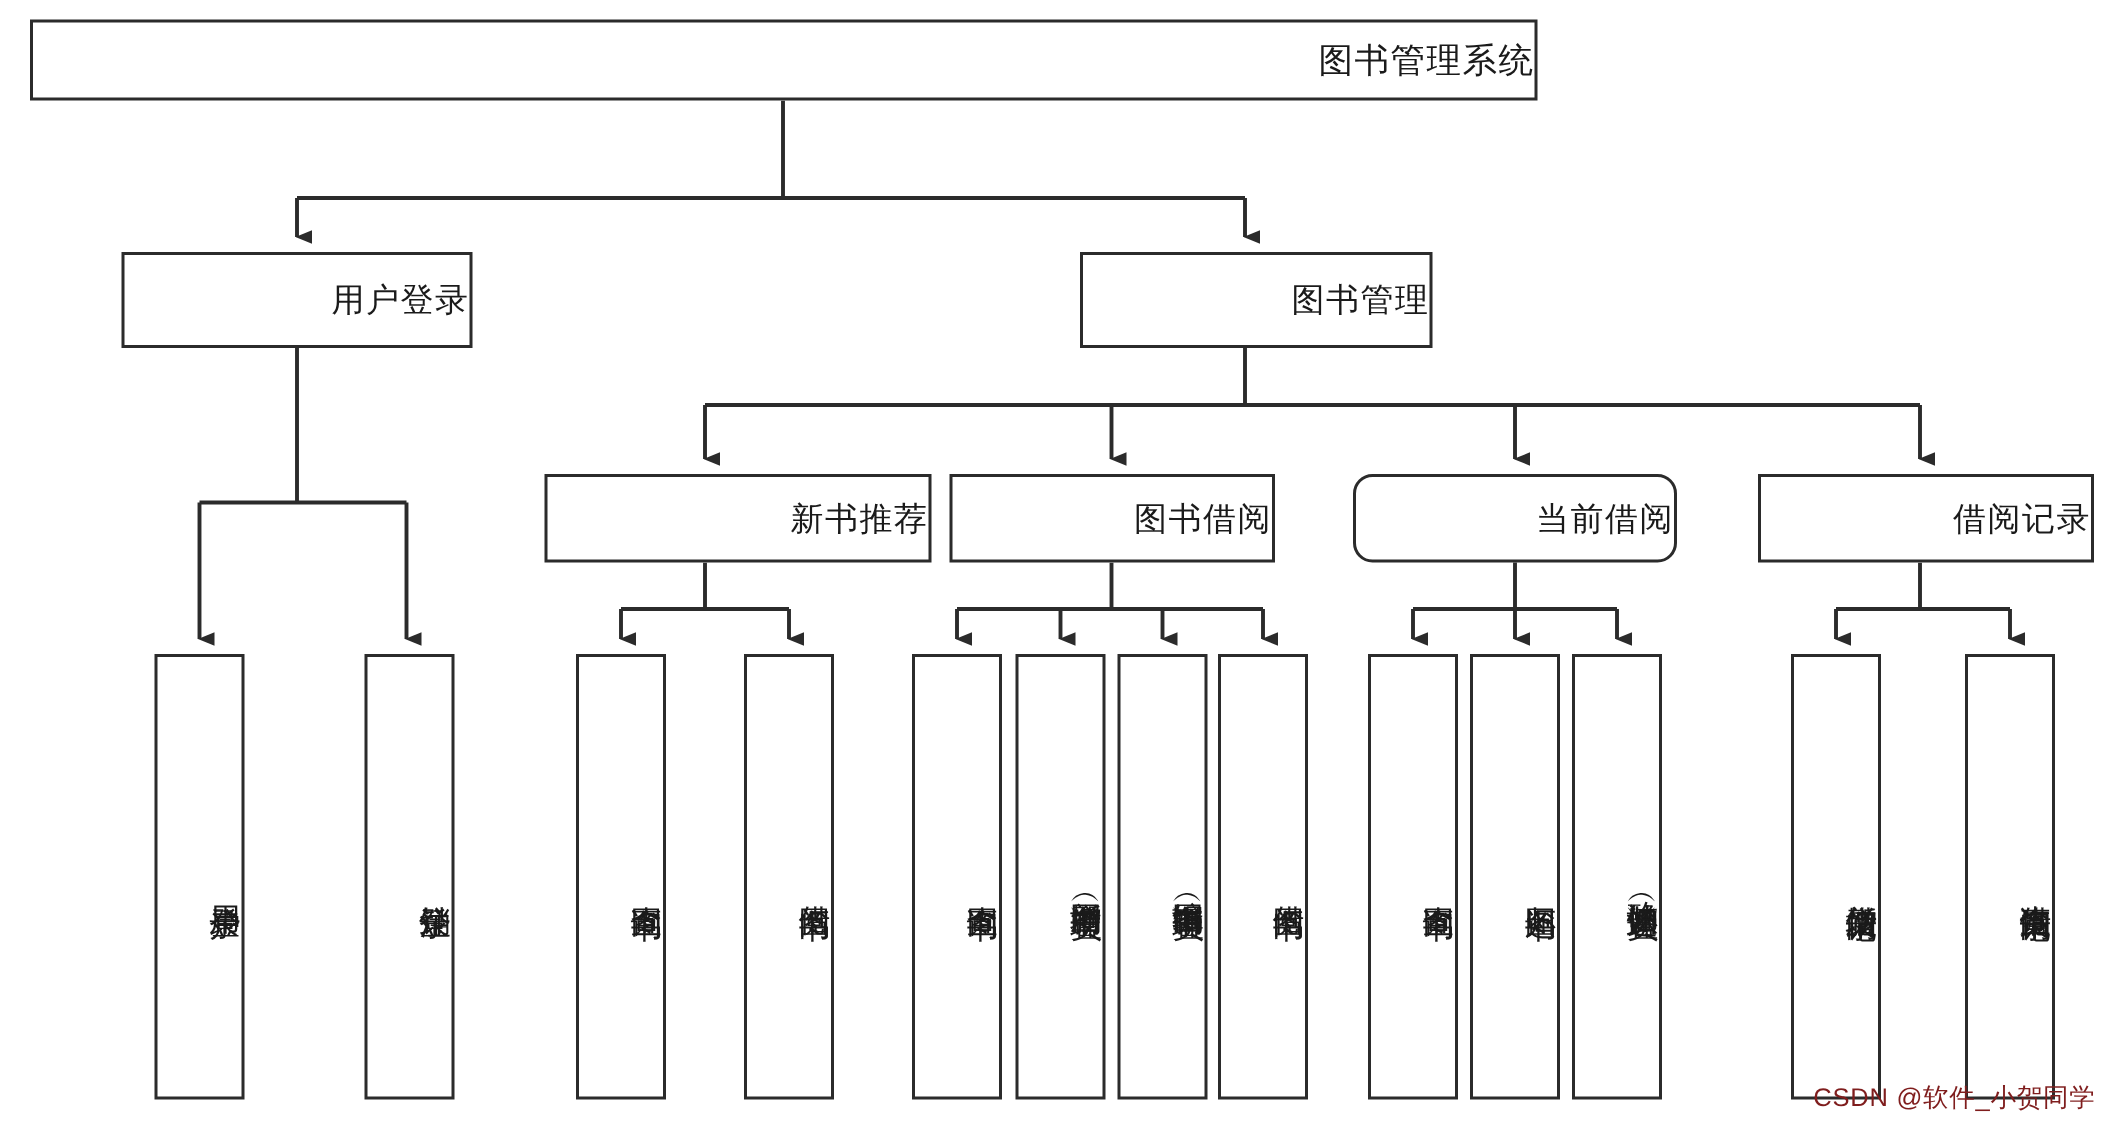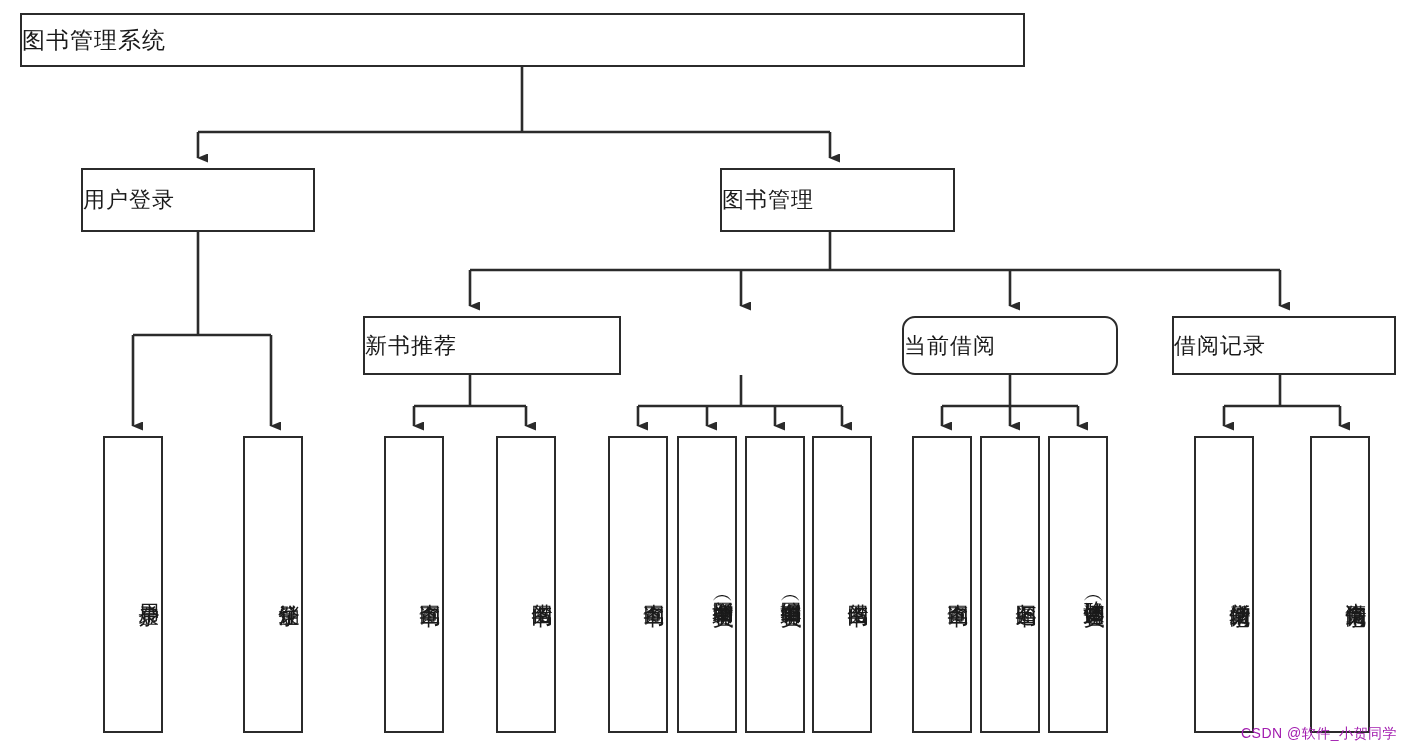--- a/index.html
+++ b/index.html
@@ -32,7 +32,7 @@
     border: 2px solid #2b2b2b;
     display: flex;
     align-items: center;
-    justify-content: flex-start;
+    justify-content: flex-end;
     color: #1a1a1a;
     z-index: 2;
   }

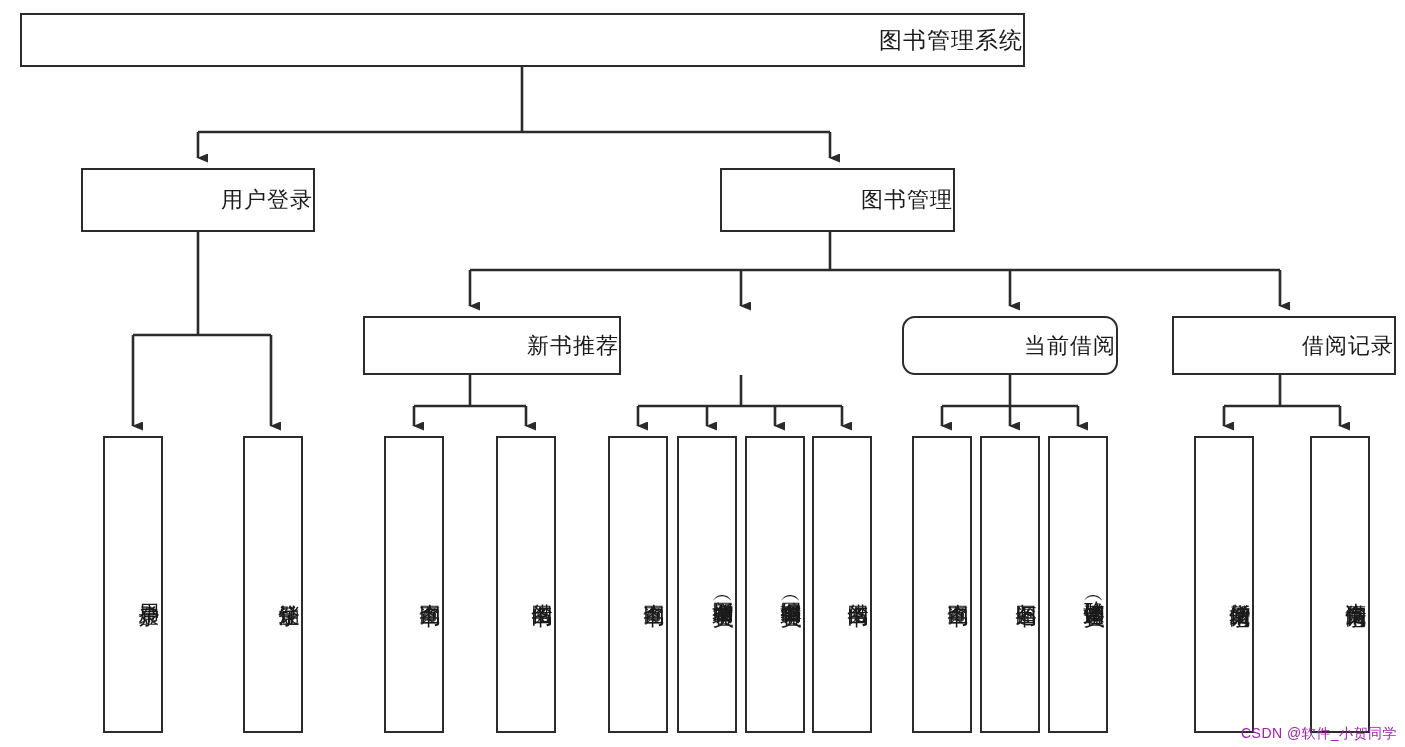--- a/index.html
+++ b/index.html
@@ -137,6 +137,9 @@
   <div class="node horiz" style="left:363px; top:316px; width:258px; height:59px;">
     <span class="lbl">新书推荐</span>
   </div>
+  <div class="node horiz" style="left:633px; top:316px; width:217px; height:59px;">
+    <span class="lbl">图书借阅</span>
+  </div>
   <div class="node horiz" style="left:902px; top:316px; width:216px; height:59px;border-radius:13px;">
     <span class="lbl">当前借阅</span>
   </div>

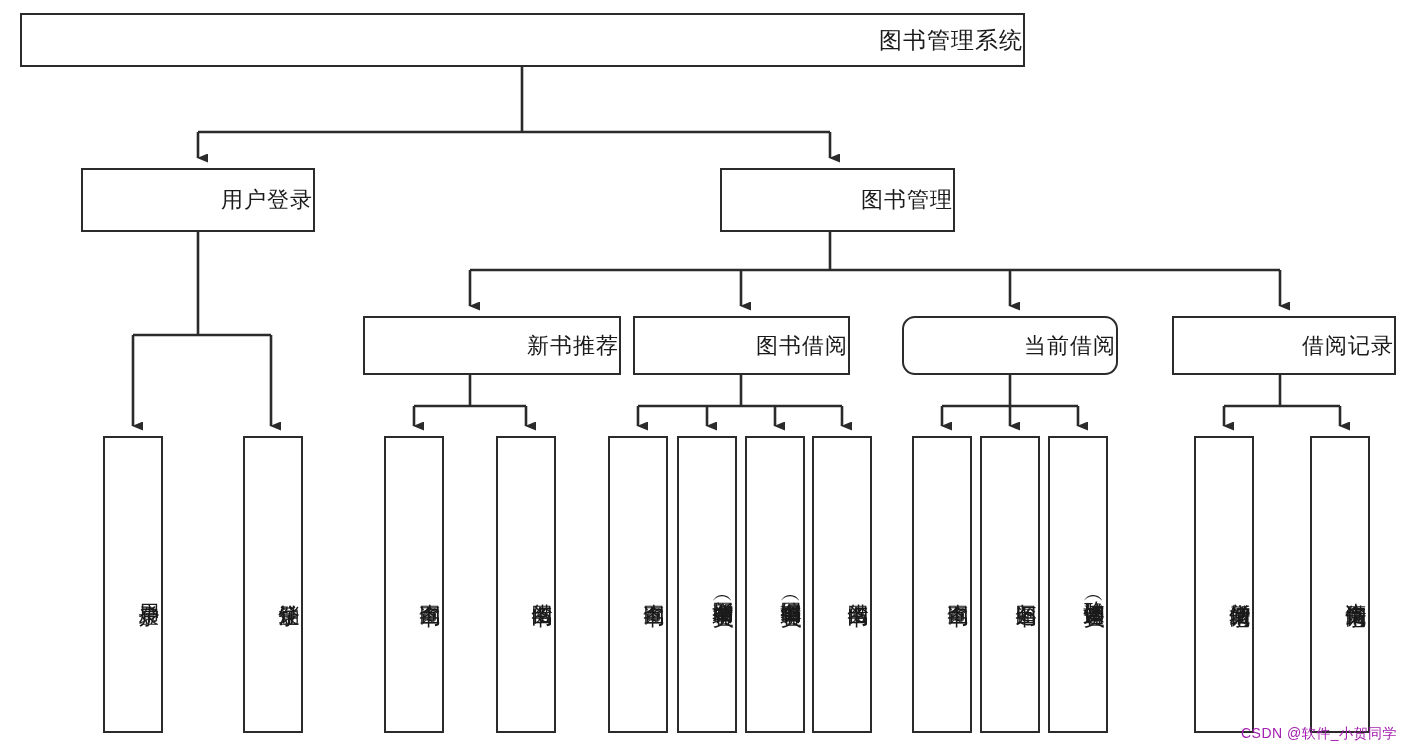--- a/index.html
+++ b/index.html
@@ -61,8 +61,8 @@
     position: absolute;
     right: 8px;
     bottom: 4px;
-    font-size: 14px;
-    color: #a21caf;
+    font-size: 17px;
+    color: #7f1d1d;
     letter-spacing: 0.5px;
     z-index: 3;
     white-space: nowrap;

